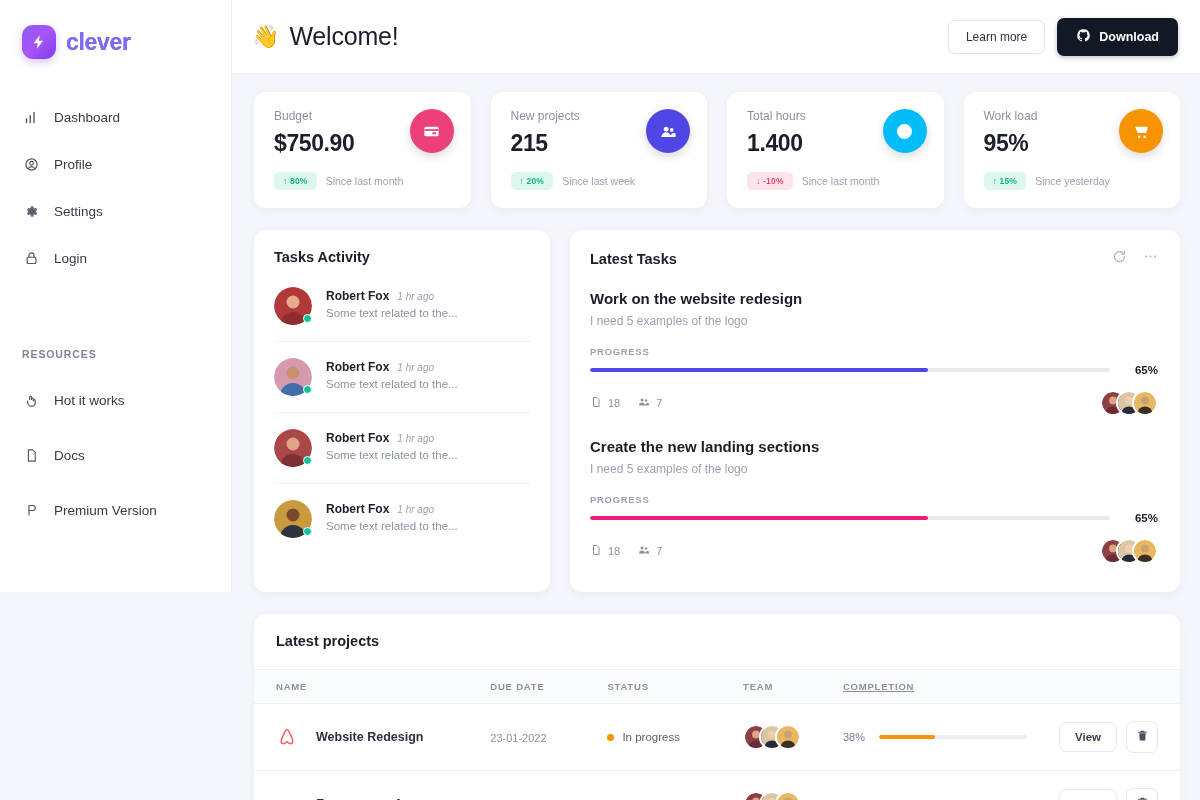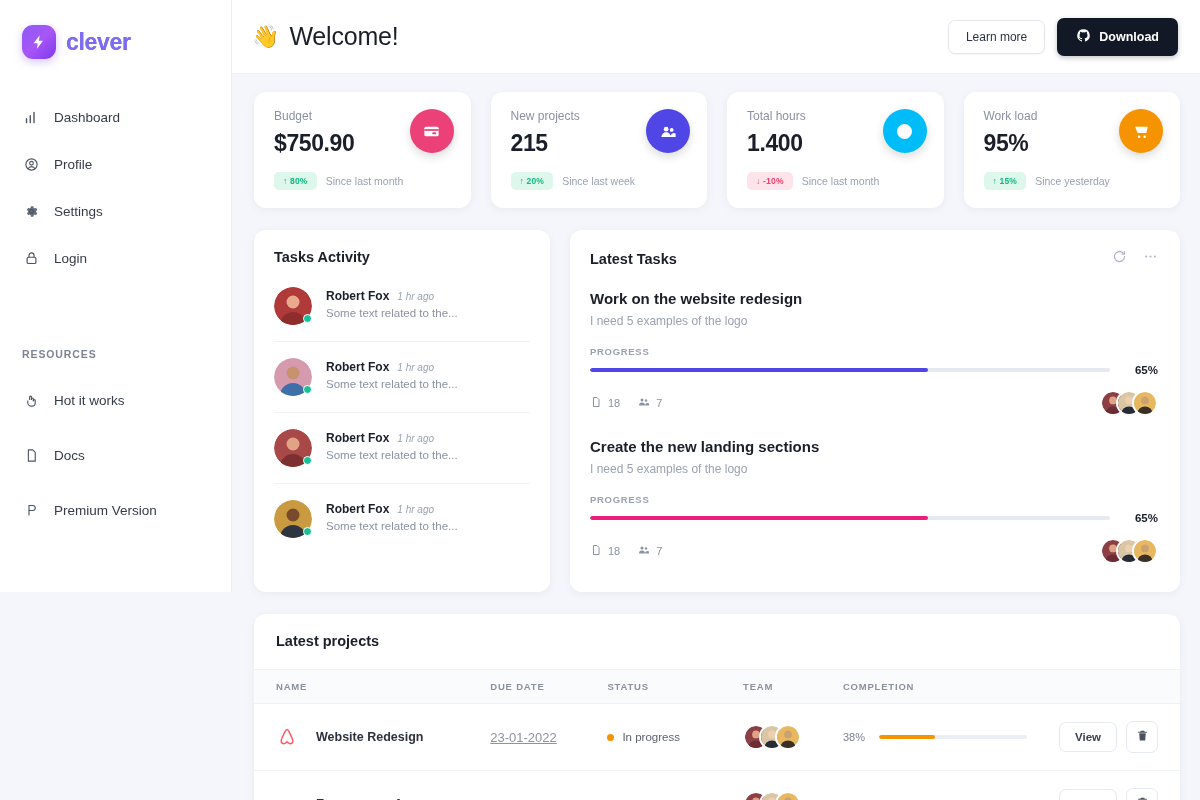--- a/index.html
+++ b/index.html
@@ -172,7 +172,7 @@
   .col-due { width: 128px; }
   .col-status { width: 145px; }
   .col-team { width: 105px; }
-  .col-comp { width: 220px; }
+  .col-comp { width: 220px; text-decoration: underline; }
 </style>
 </head>
 <body>

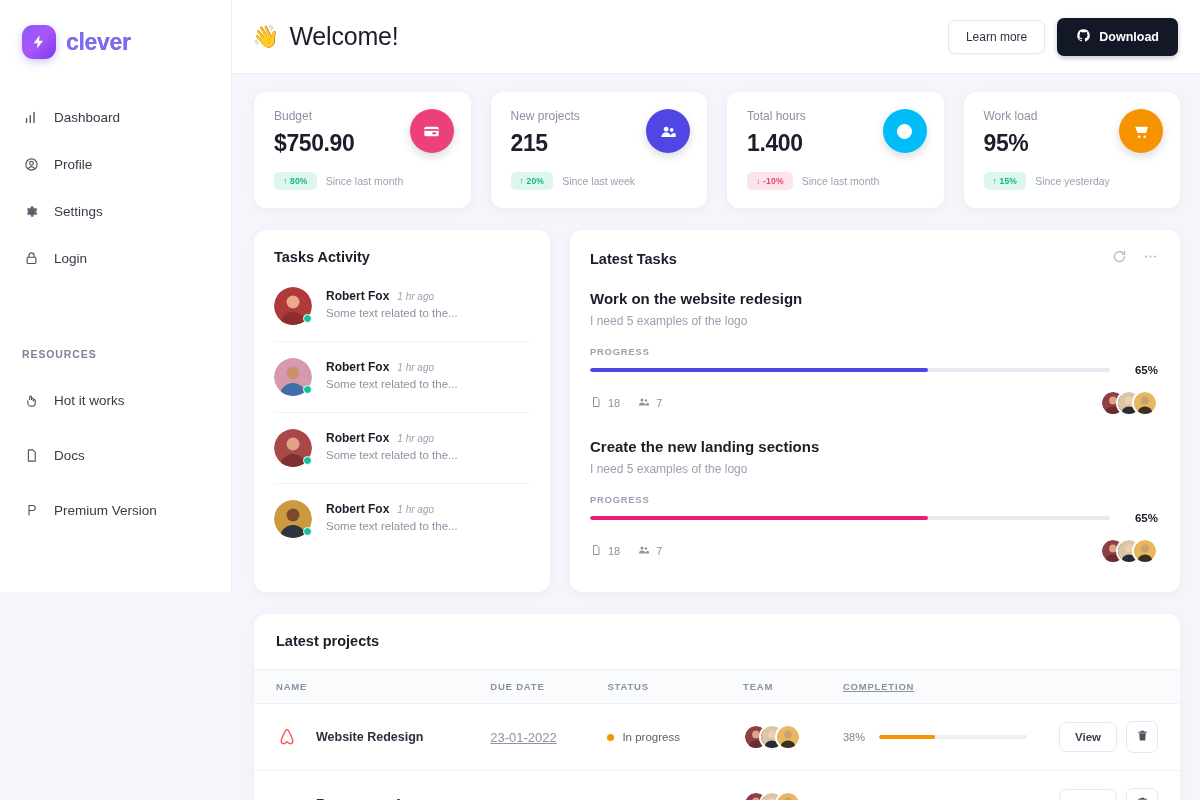--- a/index.html
+++ b/index.html
@@ -151,7 +151,7 @@
   .pname { display: flex; align-items: center; gap: 18px; font-size: 12.5px; font-weight: 600; color: #2b313d; }
   .brandmark { width: 22px; height: 22px; display: flex; align-items: center; justify-content: center; }
   .brandmark svg { width: 20px; height: 20px; }
-  .pdate { font-size: 13px; color: #8b92a2; text-decoration: underline; }
+  .pdate { font-size: 11px; color: #8b92a2; }
   .pstatus { display: flex; align-items: center; gap: 8px; font-size: 11.5px; color: #5b6271; }
   .sdot { width: 7px; height: 7px; border-radius: 50%; }
   .pcomp { display: flex; align-items: center; gap: 10px; }

